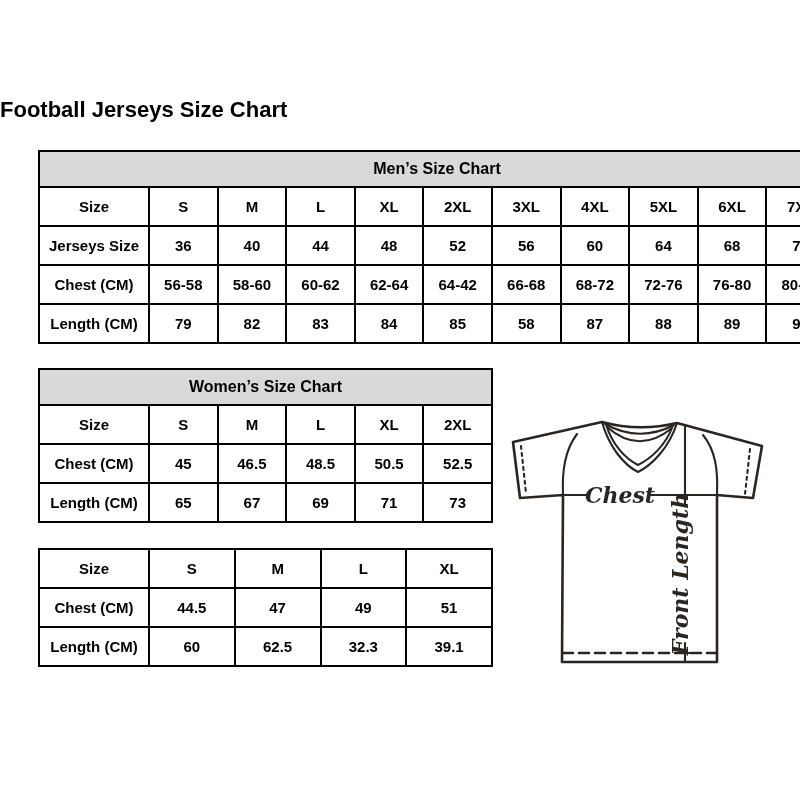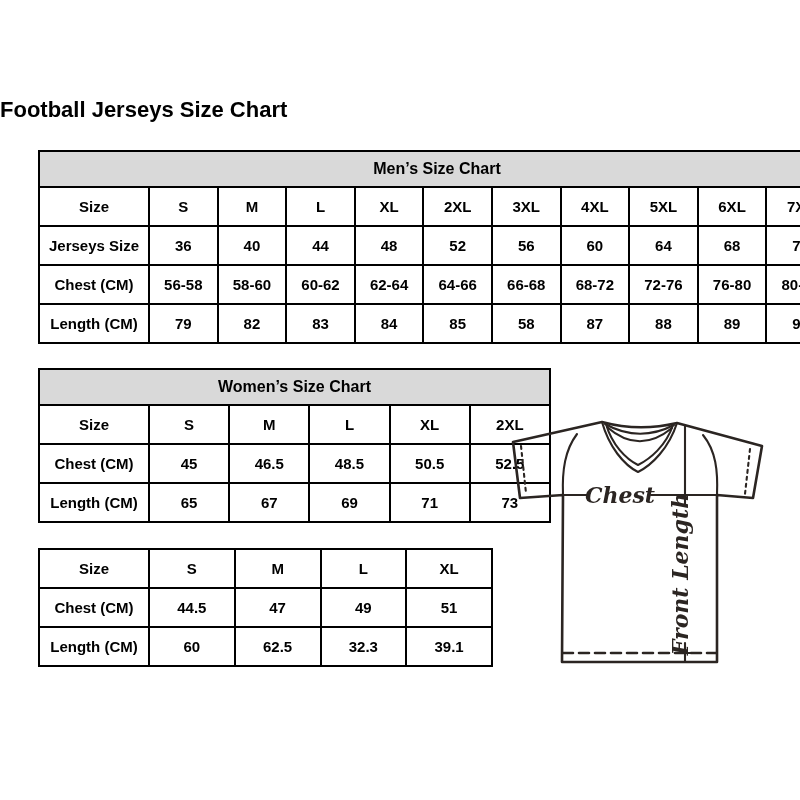--- a/index.html
+++ b/index.html
@@ -94,7 +94,7 @@
           <td>58-60</td>
           <td>60-62</td>
           <td>62-64</td>
-          <td>64-66</td>
+          <td>64-42</td>
           <td>66-68</td>
           <td>68-72</td>
           <td>72-76</td>

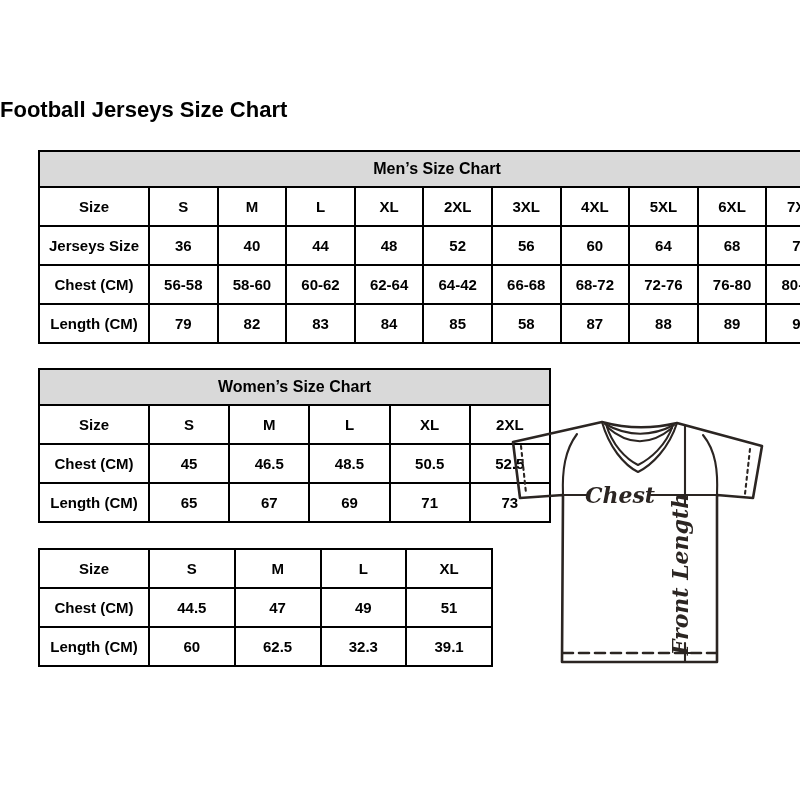--- a/index.html
+++ b/index.html
@@ -21,7 +21,7 @@
     position:absolute;border-collapse:collapse;table-layout:fixed;background:#fff;
   }
   #t-mens{left:38px;top:150px;width:798px;}
-  #t-womens{left:38px;top:368px;width:513px;}
+  #t-womens{left:38px;top:368px;width:455px;}
   #t-youth{left:38px;top:548px;width:455px;}
   table.size-table td{
     border:2px solid var(--border-c);

